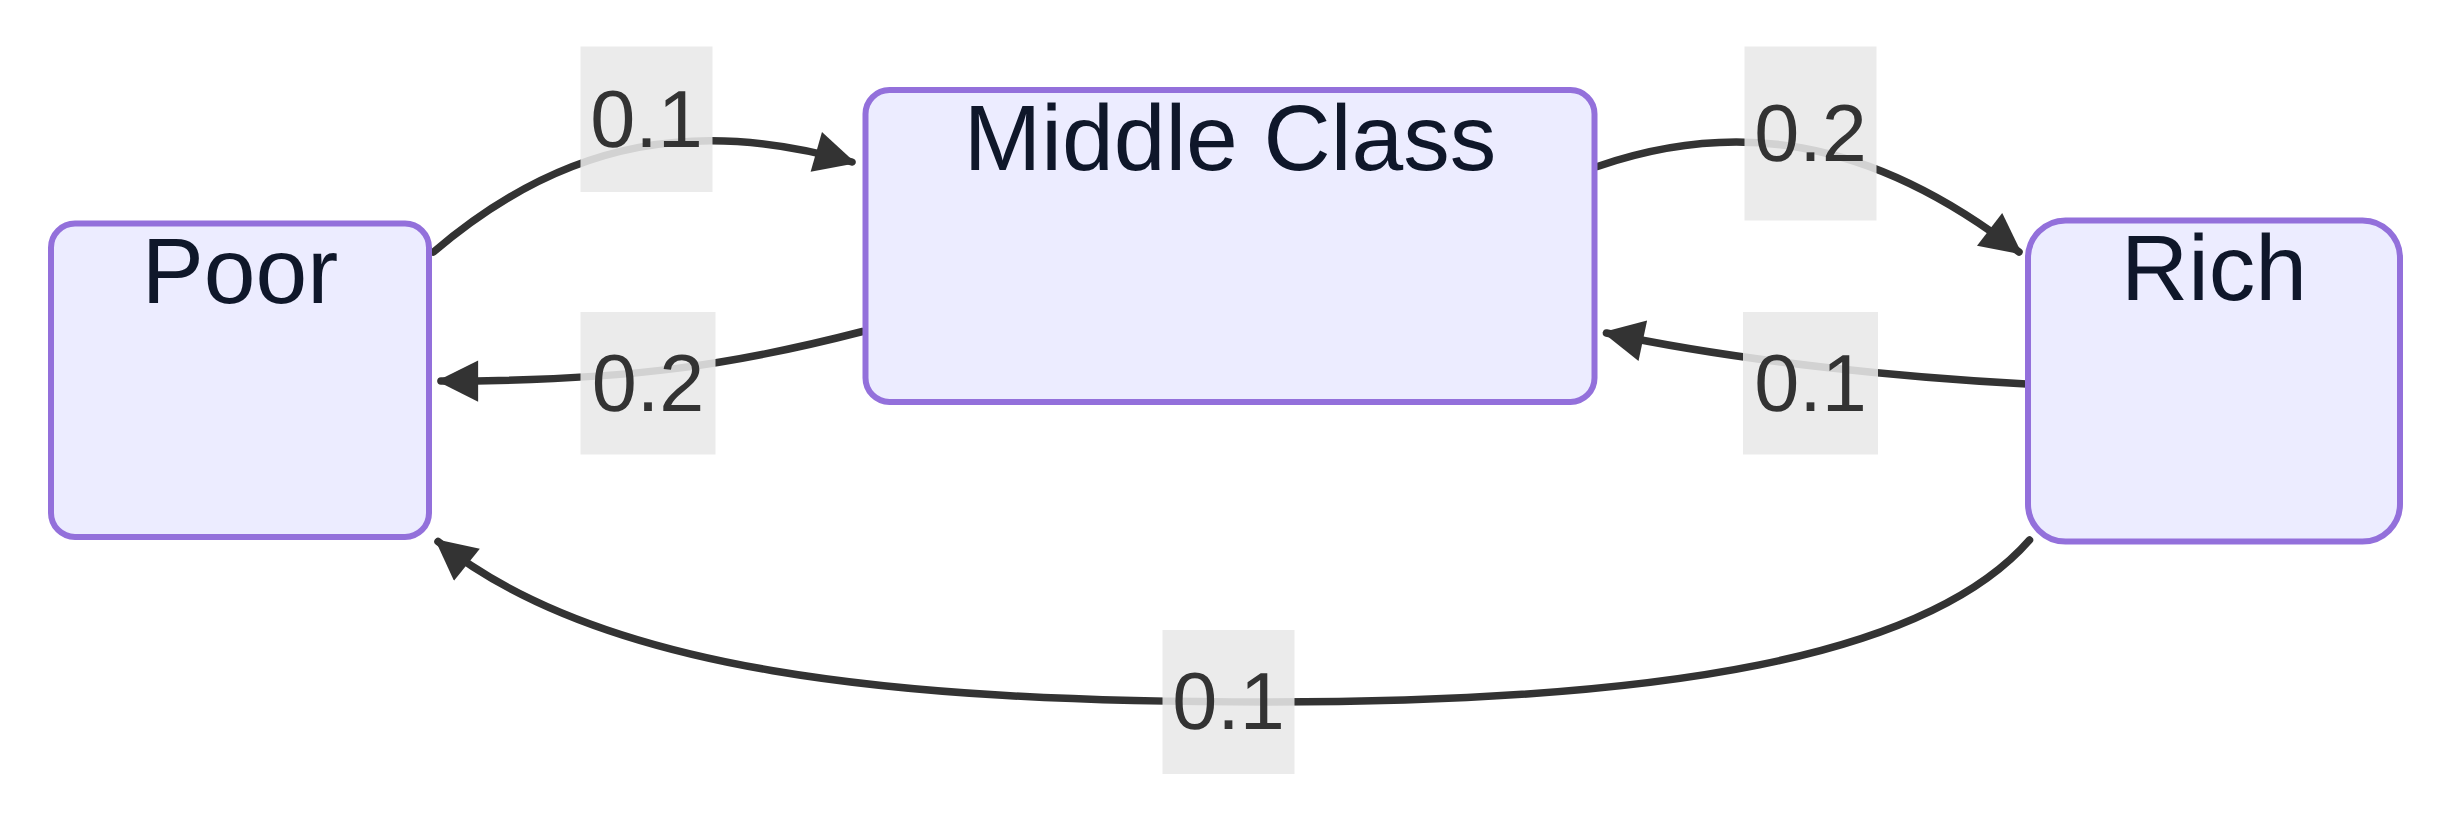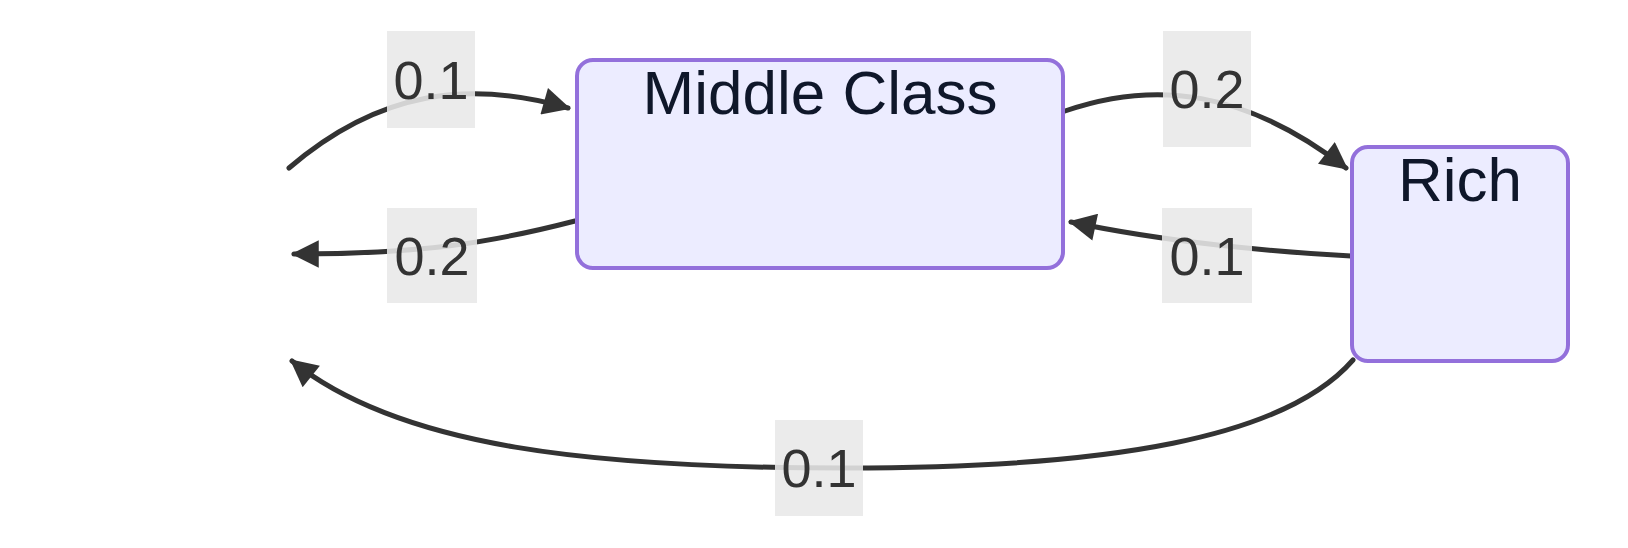--- a/index.html
+++ b/index.html
@@ -81,6 +81,9 @@
     <path class="edge" d="M 1353 360 C 1285 438, 1110 468, 845 468 C 595 468, 400 448, 292 361" marker-end="url(#arrowhead)"></path>
   </svg>
 
+  <div class="node node-poor">
+    <span>Poor</span>
+  </div>
   <div class="node node-middle">
     <span>Middle Class</span>
   </div>

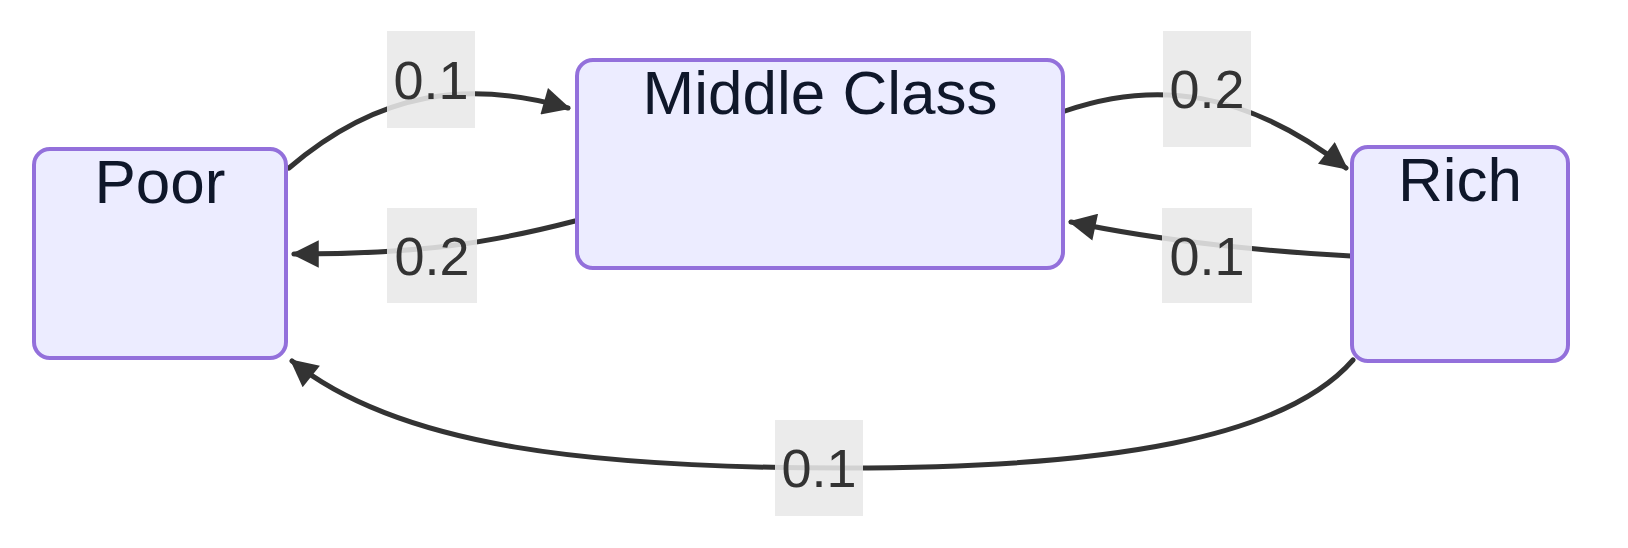--- a/index.html
+++ b/index.html
@@ -44,7 +44,7 @@
   }
   .node-poor   { left: 32px;   top: 147px; width: 256px; height: 213px; }
   .node-middle { left: 575px;  top: 58px;  width: 490px; height: 212px; }
-  .node-rich   { left: 1350px; top: 145px; width: 220px; height: 218px; }
+  .node-rich   { left: 1350px; top: 145px; width: 252px; height: 218px; border-radius: 27px; }
   .edge-label {
     position: absolute;
     box-sizing: border-box;

